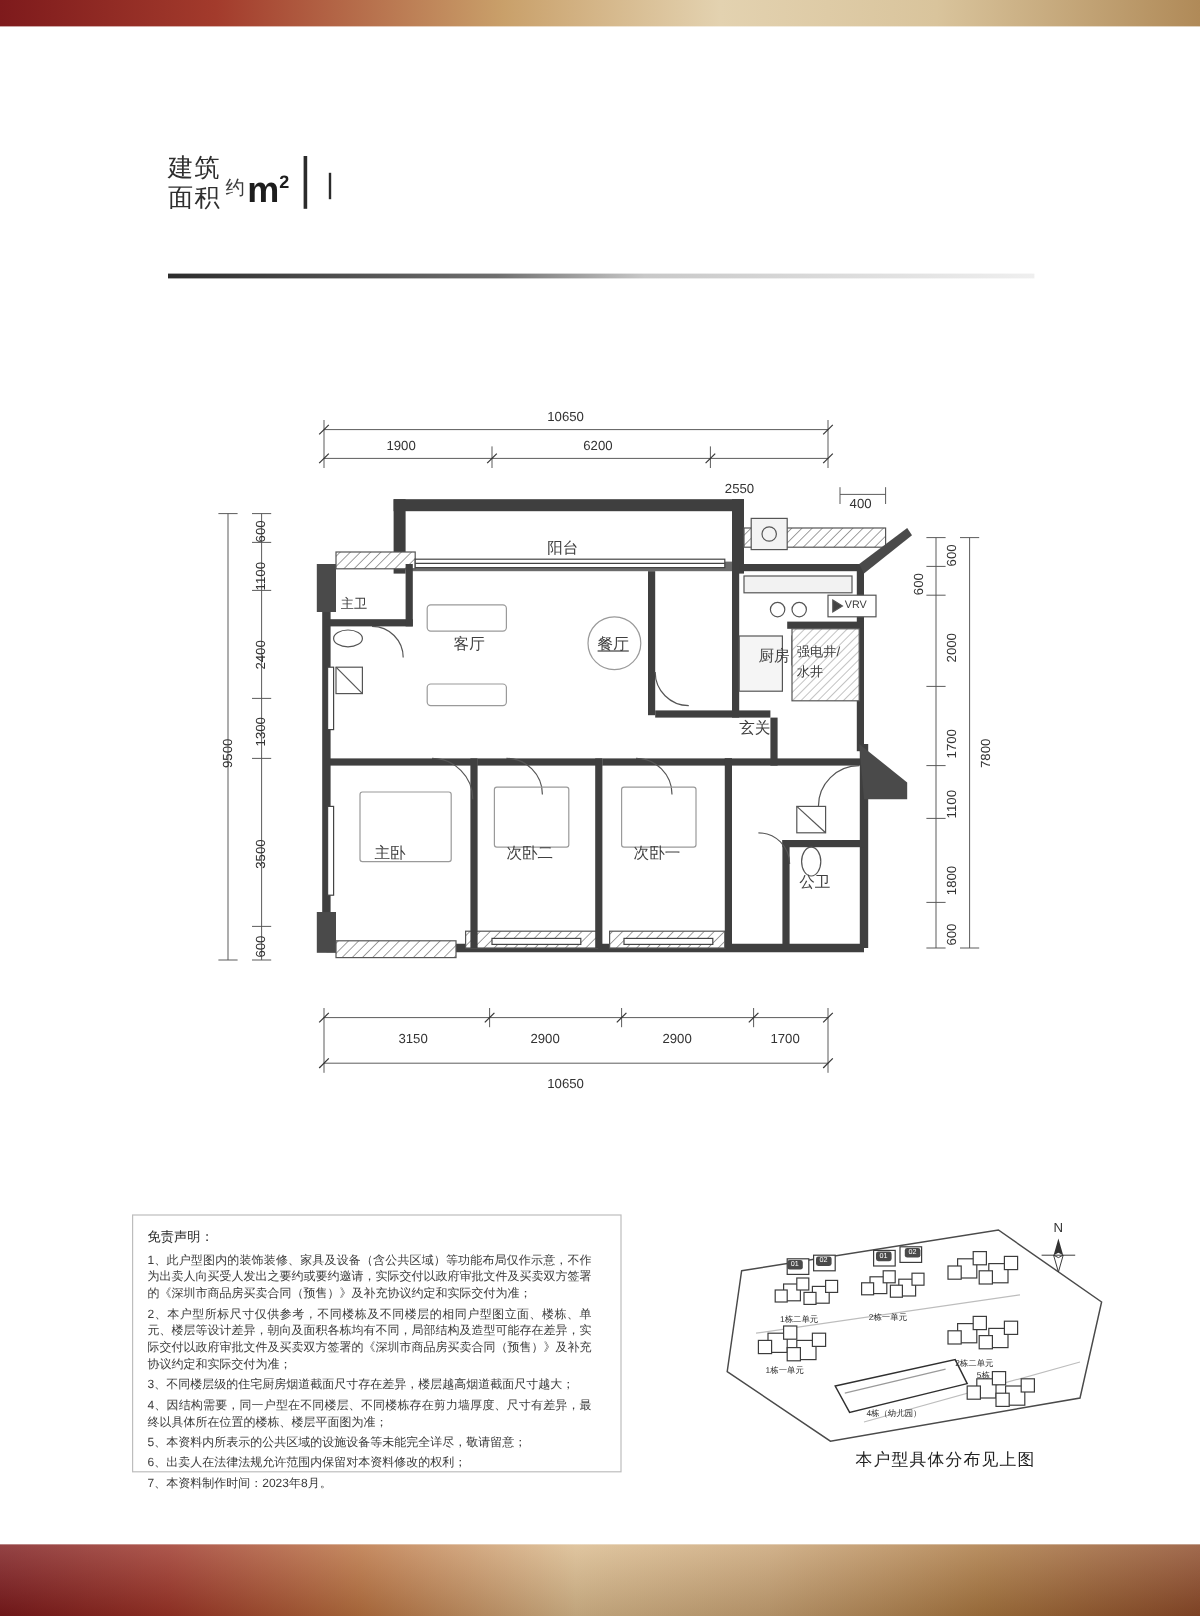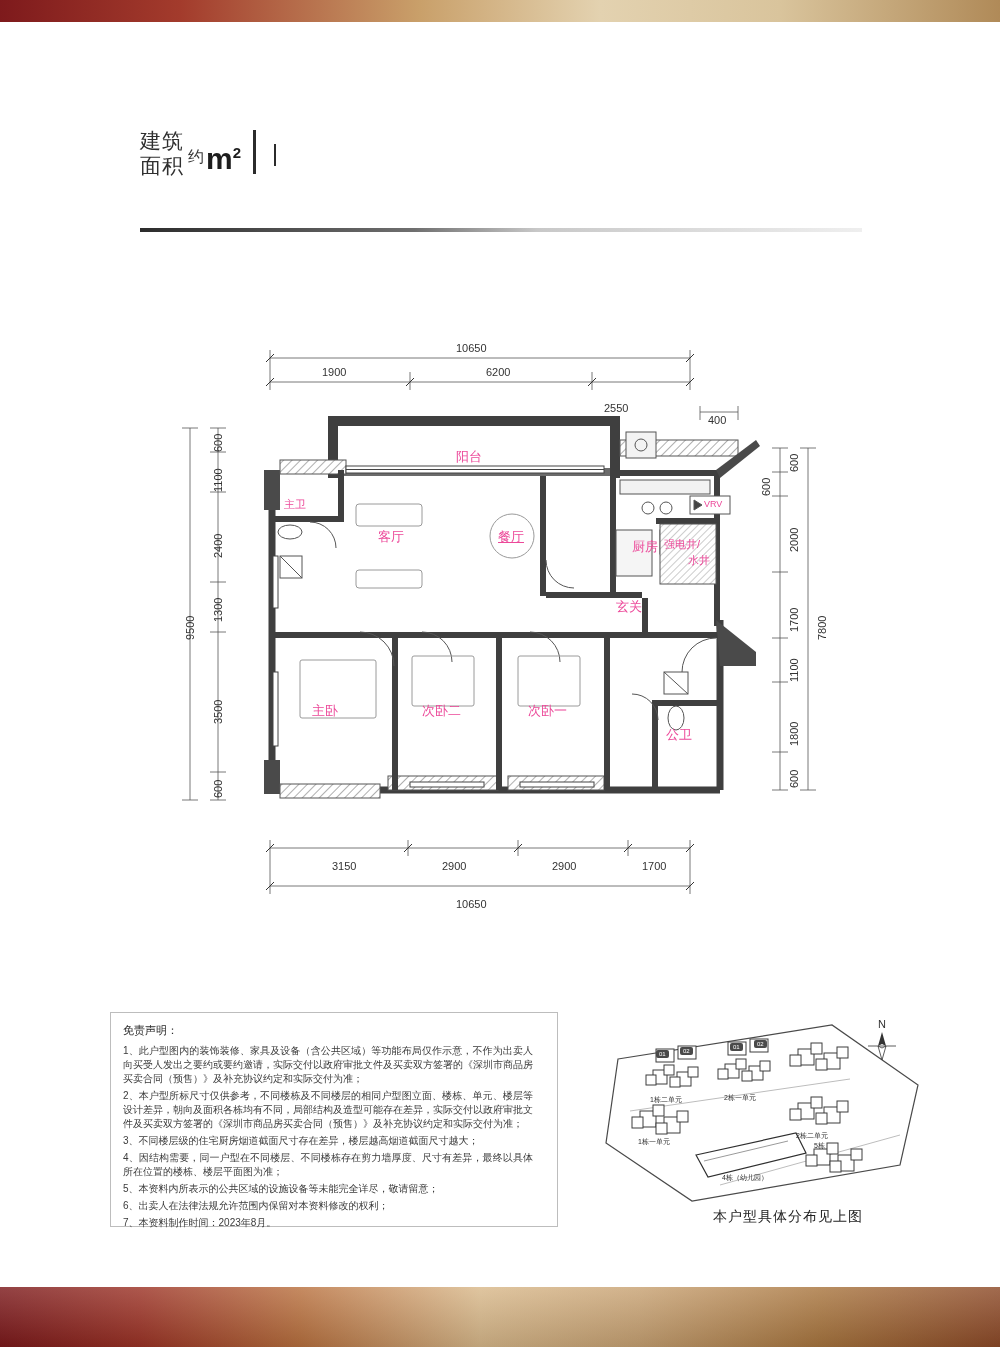--- a/index.html
+++ b/index.html
@@ -36,7 +36,7 @@
   
   .plan{position:absolute;left:160px;top:320px;width:680px;height:600px;}
   svg.planvec{position:absolute;left:0;top:0;}
-  .rlabel{position:absolute;font-size:13px;color:#ec4899;white-space:nowrap;}
+  .rlabel{position:absolute;font-size:13px;color:#404040;white-space:nowrap;}
   .rlabel.sm{font-size:11px;line-height:13px;}
   .dimtxt{position:absolute;font-size:11px;color:#333;white-space:nowrap;}
   .dimtxt.v{transform:rotate(-90deg);transform-origin:left top;}

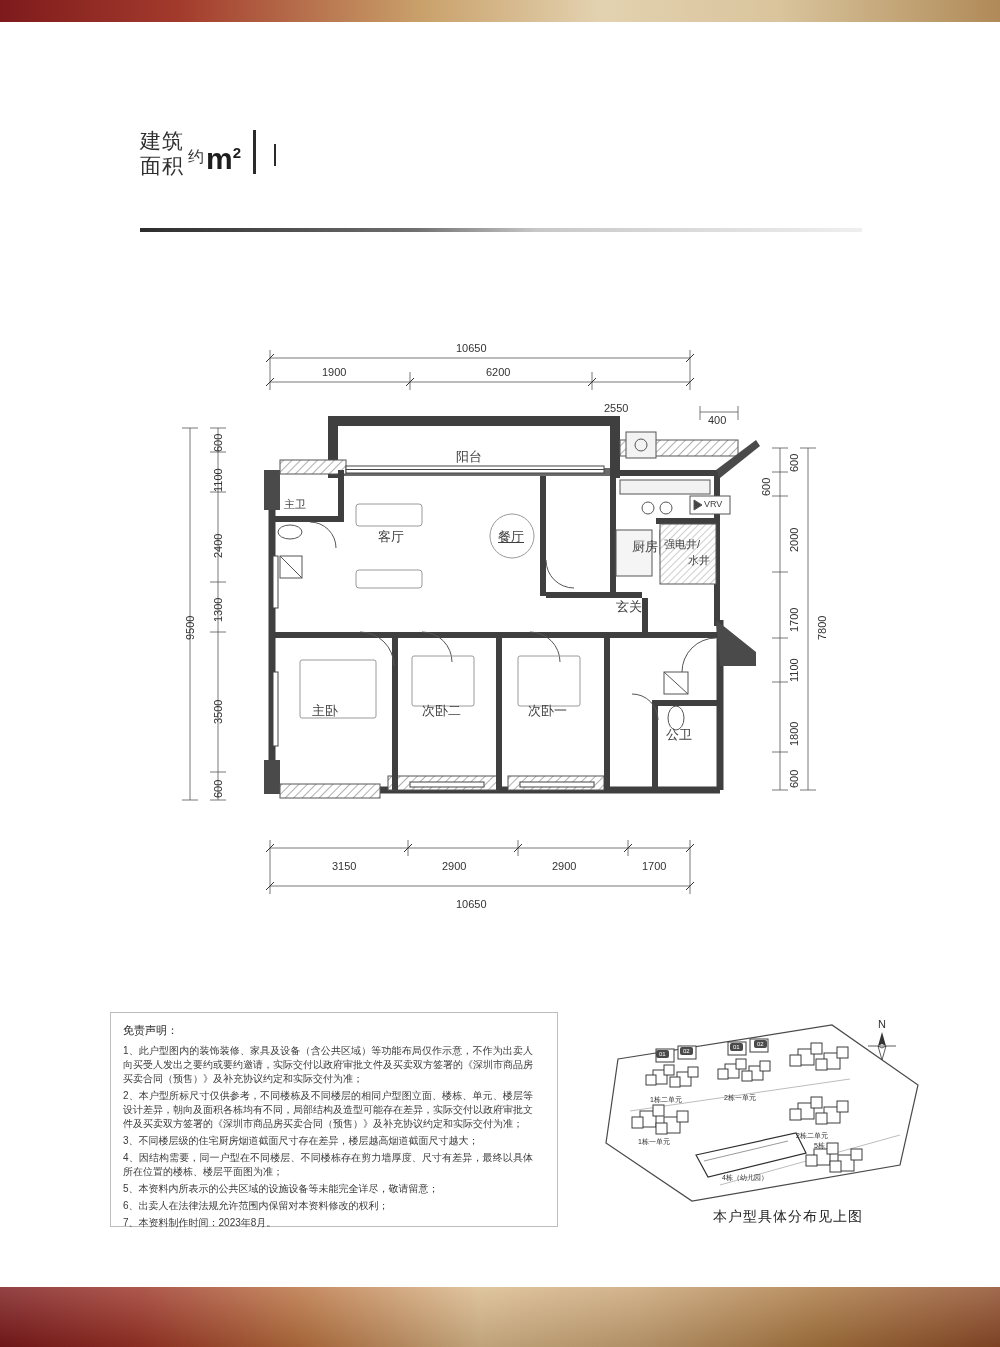--- a/index.html
+++ b/index.html
@@ -277,7 +277,7 @@
   <div class="rlabel" style="left:368px;top:382px;">次卧一</div>
   <div class="rlabel" style="left:506px;top:406px;">公卫</div>
   <div class="rlabel sm" style="left:504px;top:218px;">强电井/</div>
-  <div class="rlabel sm" style="left:528px;top:234px;">水井</div>
+  <div class="rlabel sm" style="left:504px;top:234px;">水井</div>
   <div class="rlabel sm" style="left:544px;top:178px;font-size:9px;">VRV</div>
 
   <div class="dimtxt" style="left:296px;top:22px;">10650</div>

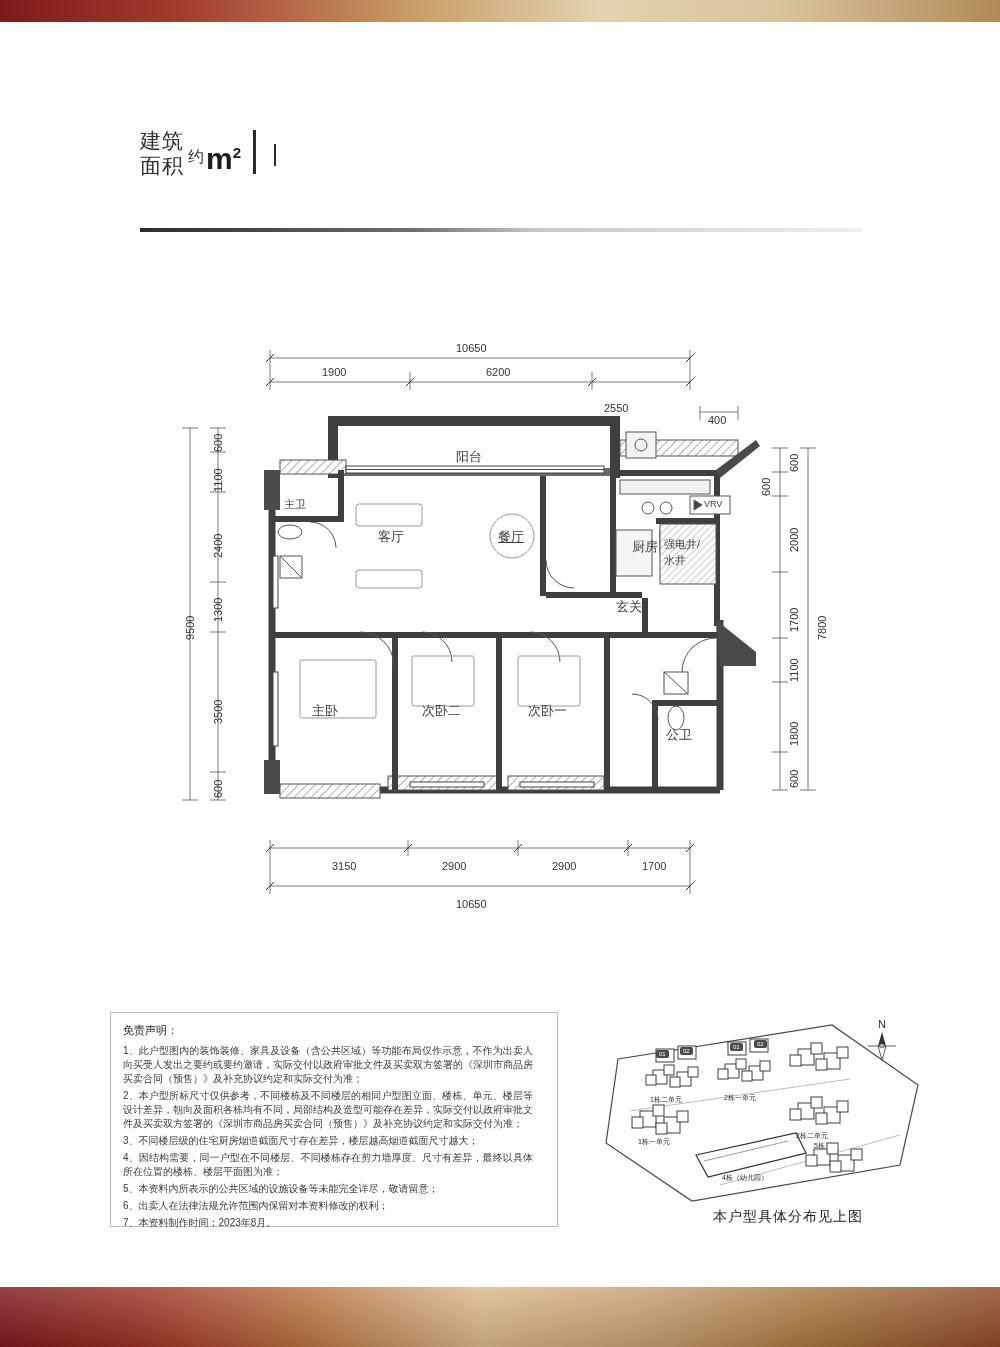--- a/index.html
+++ b/index.html
@@ -42,7 +42,7 @@
   .dimtxt.v{transform:rotate(-90deg);transform-origin:left top;}
 
   
-  .disc{position:absolute;left:110px;top:1012px;width:448px;height:215px;
+  .disc{position:absolute;left:110px;top:1012px;width:408px;height:215px;
     border:1px solid #bdbdbd;background:#fff;padding:10px 12px 10px 12px;box-sizing:border-box;}
   .disc h4{margin:0 0 6px 0;font-size:11px;font-weight:normal;color:#2b2b2b;}
   .disc p{margin:0 12px 3px 0;font-size:10px;line-height:14px;color:#3b3b3b;text-align:justify;}

